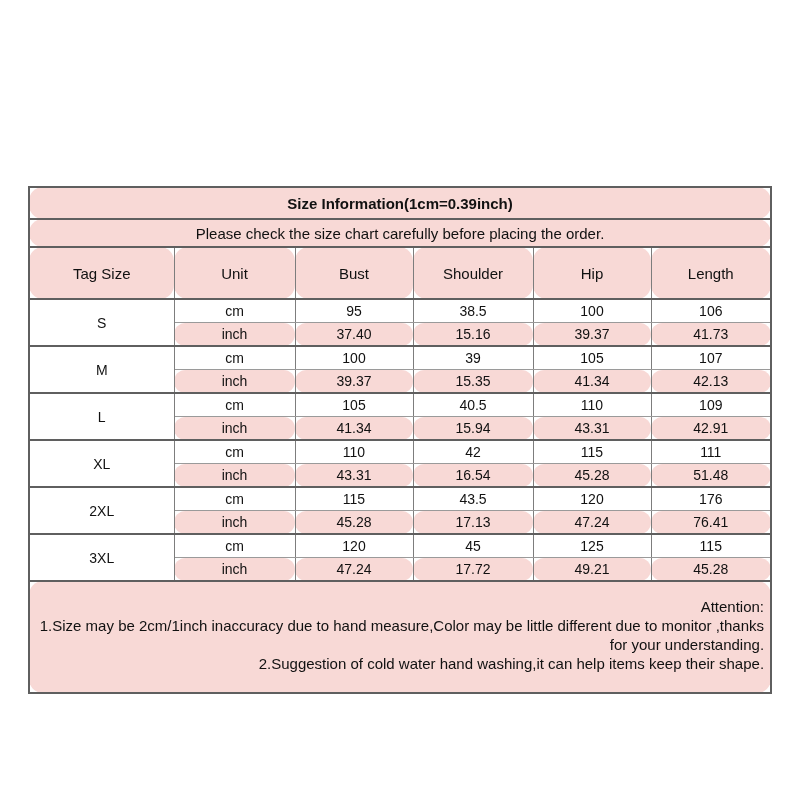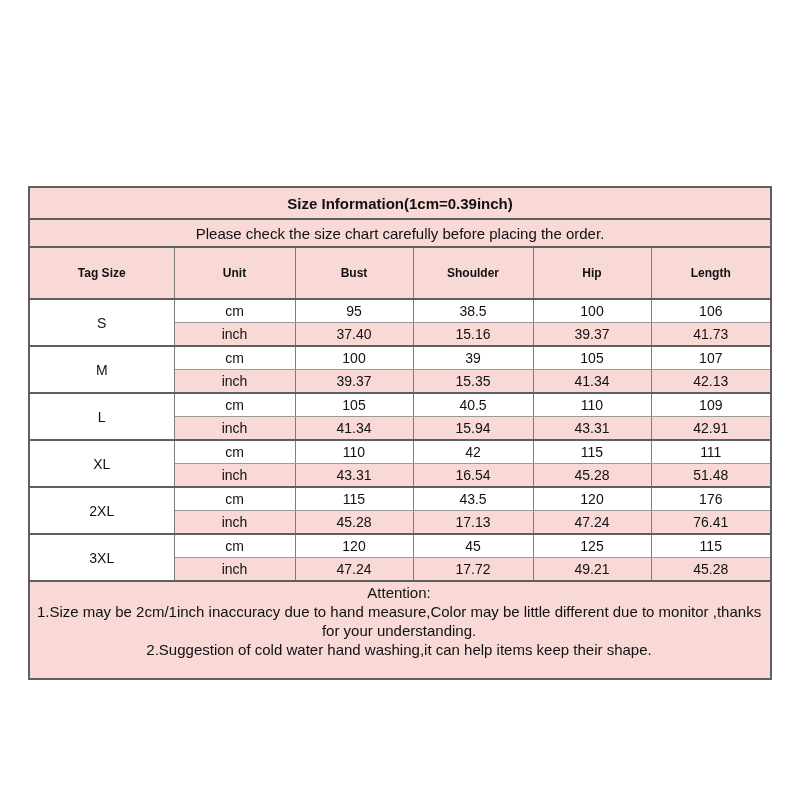--- a/index.html
+++ b/index.html
@@ -40,7 +40,7 @@
     overflow: hidden;
     white-space: nowrap;
   }
-  .pink { background: #f8d9d6; }
+  .pink { background: #f8d9d6; border-radius: 14px; }
   .white-bg { background: #ffffff; }
   tr.title-row td {
     height: 30px;

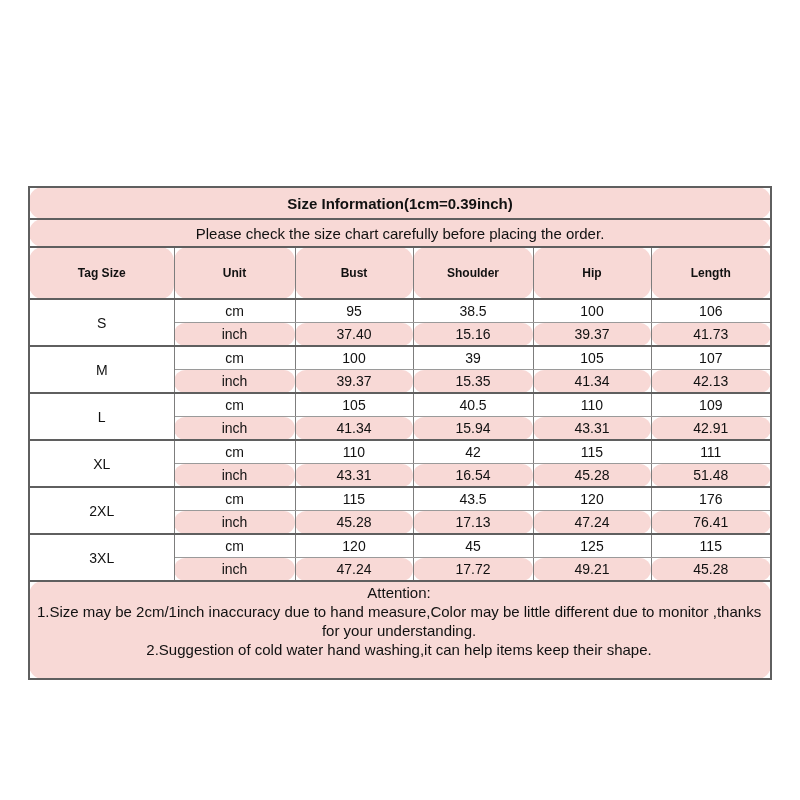--- a/index.html
+++ b/index.html
@@ -54,8 +54,8 @@
   }
   tr.header-row th {
     height: 50px;
-    font-size: 12px;
-    font-weight: bold;
+    font-size: 15px;
+    font-weight: normal;
   }
   tr.cm-row td, tr.inch-row td {
     height: 22px;

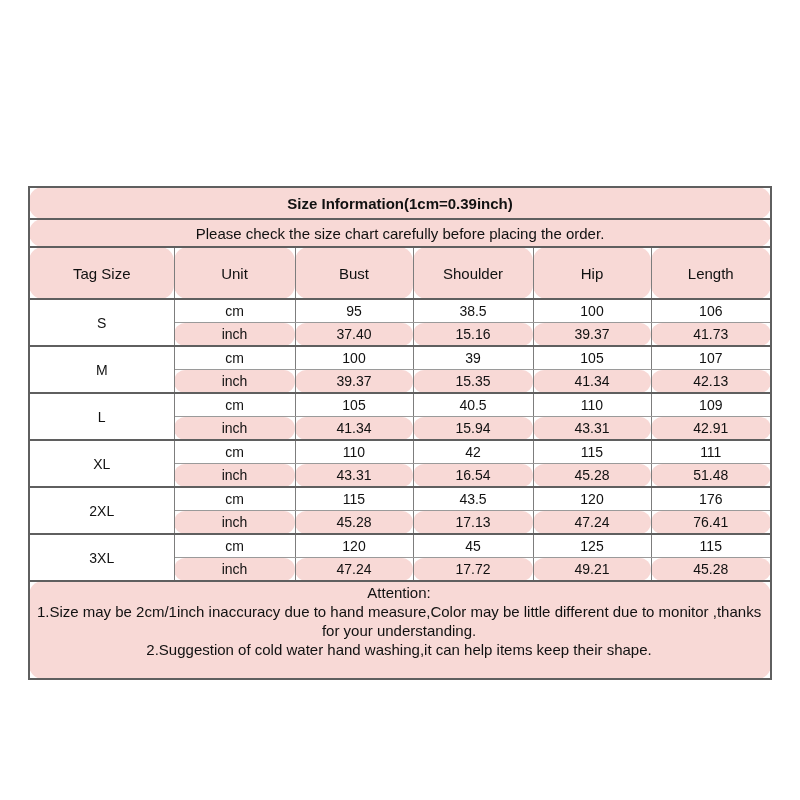--- a/index.html
+++ b/index.html
@@ -74,9 +74,9 @@
   tr.inch-row td { border-bottom: 2px solid #5f5f5f; }
   tr.attention-row td {
     height: 95px;
-    text-align: center;
+    text-align: right;
     vertical-align: top;
-    padding: 1px 6px 0 4px;
+    padding: 15px 6px 0 4px;
     font-size: 15px;
     line-height: 19px;
     white-space: normal;

